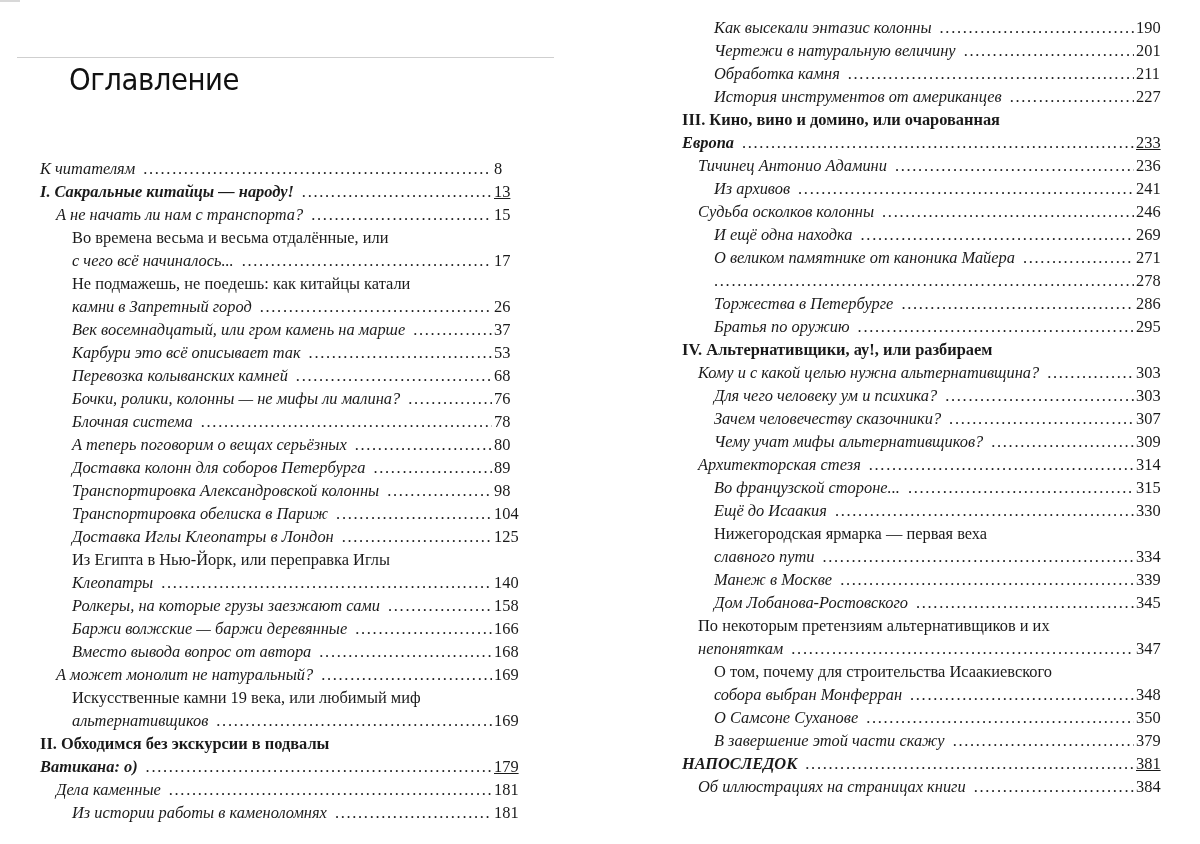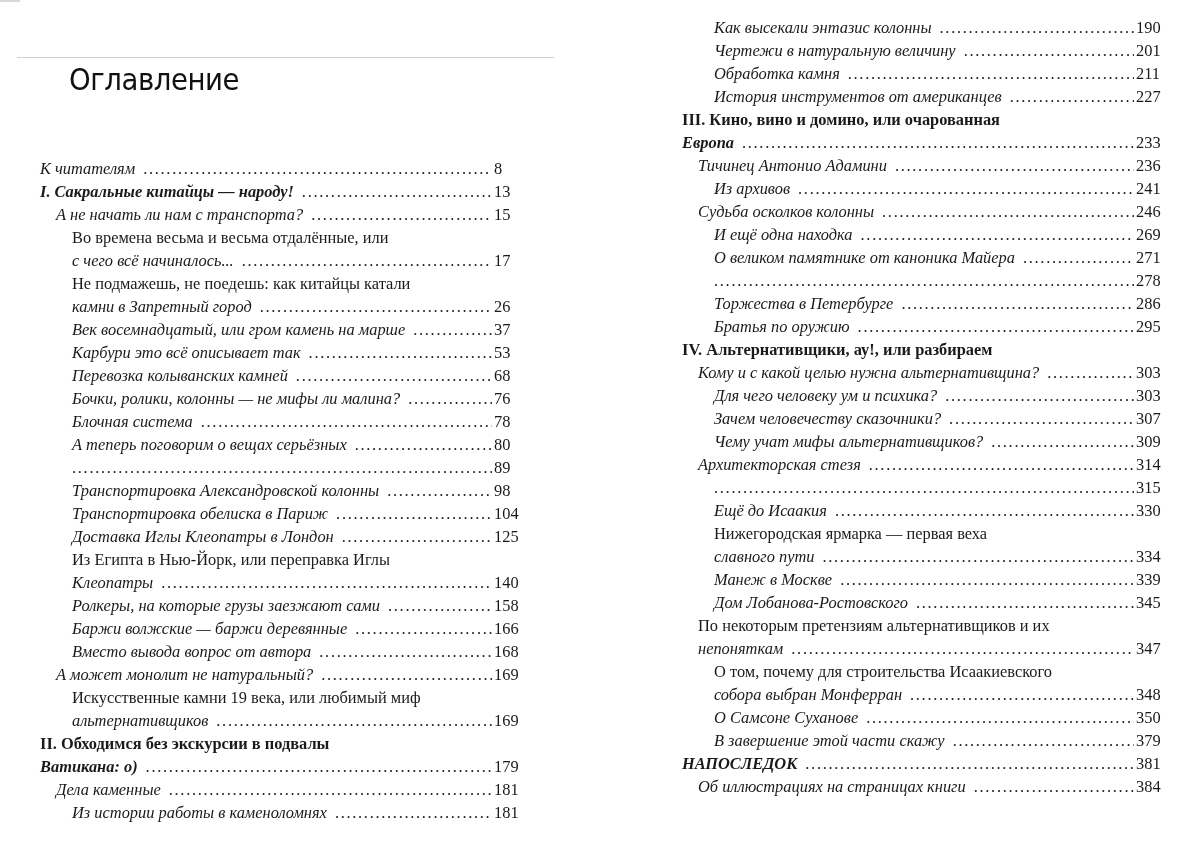--- a/index.html
+++ b/index.html
@@ -56,7 +56,7 @@
       flex: 0 0 30px; font-weight: normal;
       padding-left: 2px;
     }
-    .entry.bold .last-line .num { font-weight: normal; }
+    .entry.bold .last-line .num { font-weight: normal; text-decoration: underline; }
   </style>
 </head>
 <body>

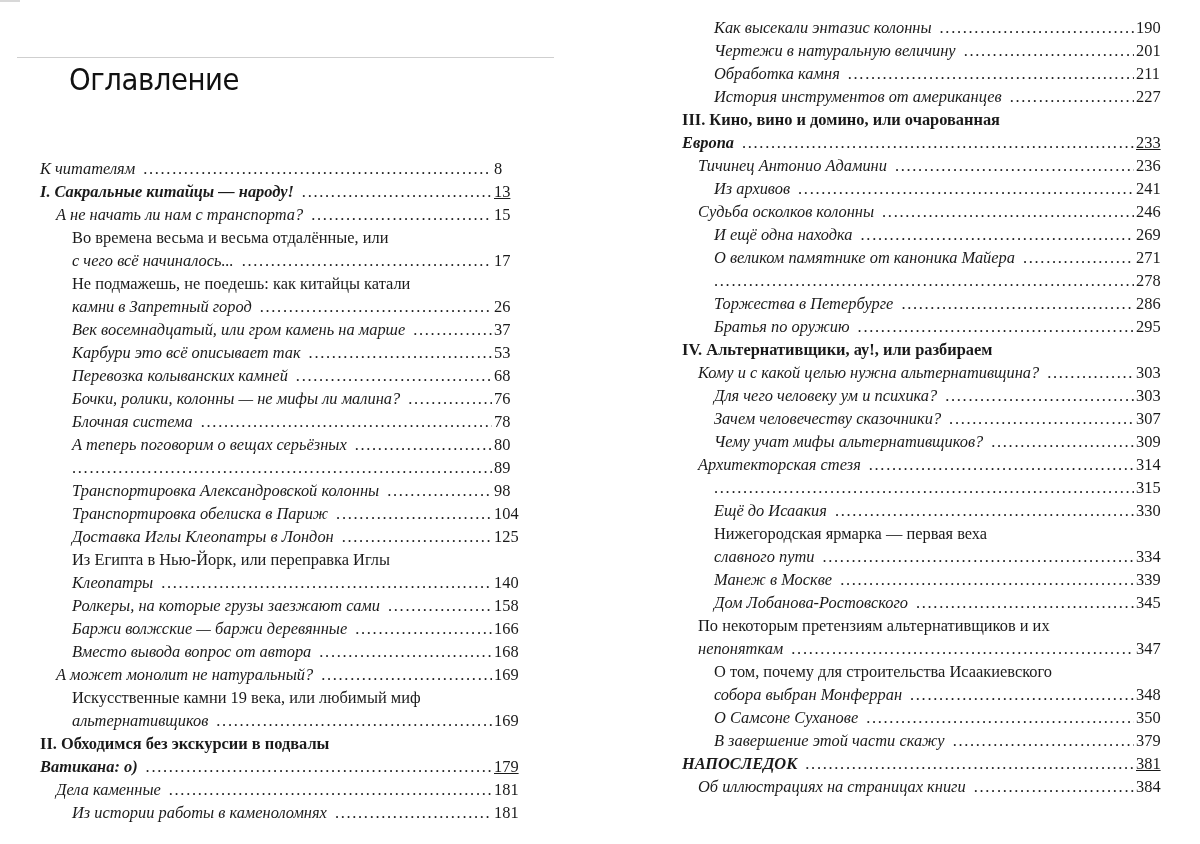--- a/index.html
+++ b/index.html
@@ -147,6 +147,7 @@
       </div>
       <div class="entry lvl-2">
         <div class="last-line">
+          <span class="txt">Доставка колонн для соборов Петербурга</span>
           <span class="dots"></span>
           <span class="num">89</span>
         </div>

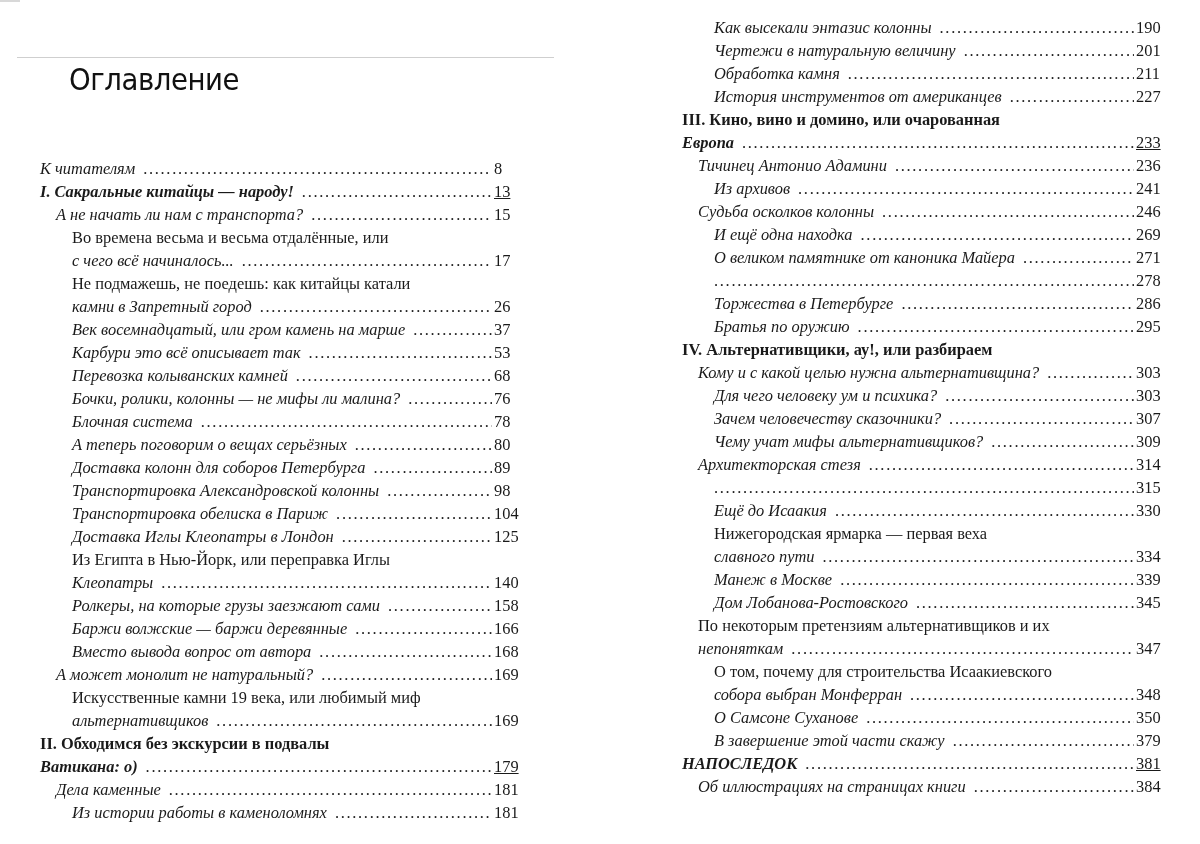--- a/index.html
+++ b/index.html
@@ -375,6 +375,7 @@
       </div>
       <div class="entry lvl-2">
         <div class="last-line">
+          <span class="txt">Во французской стороне...</span>
           <span class="dots"></span>
           <span class="num">315</span>
         </div>

